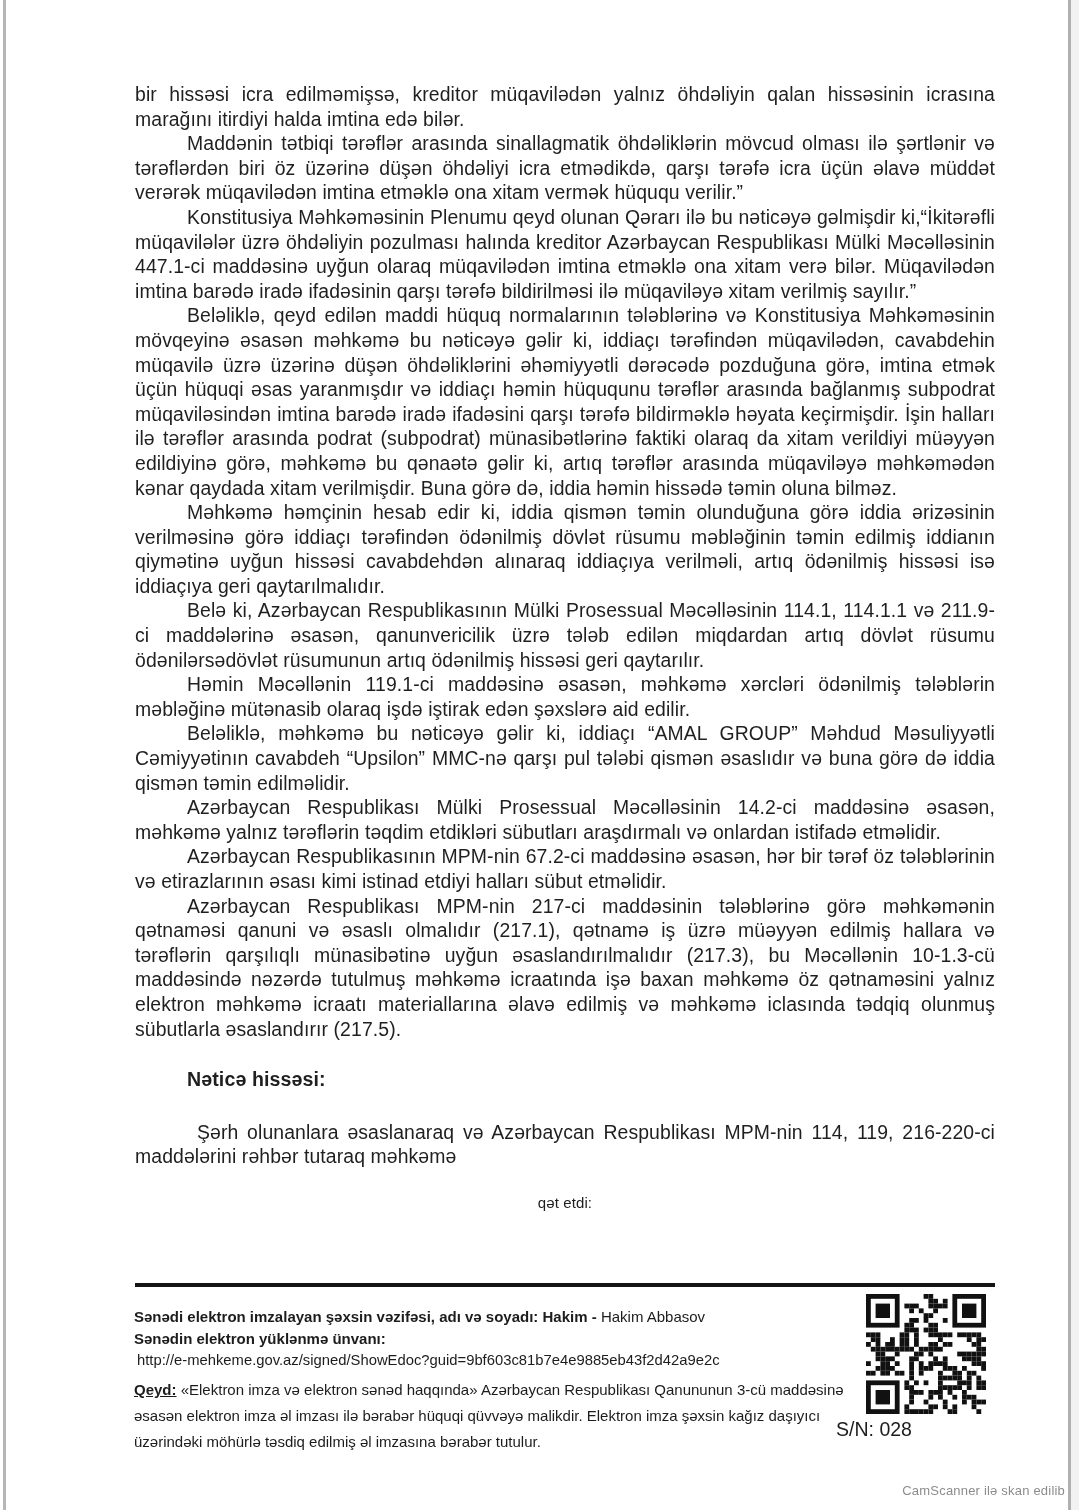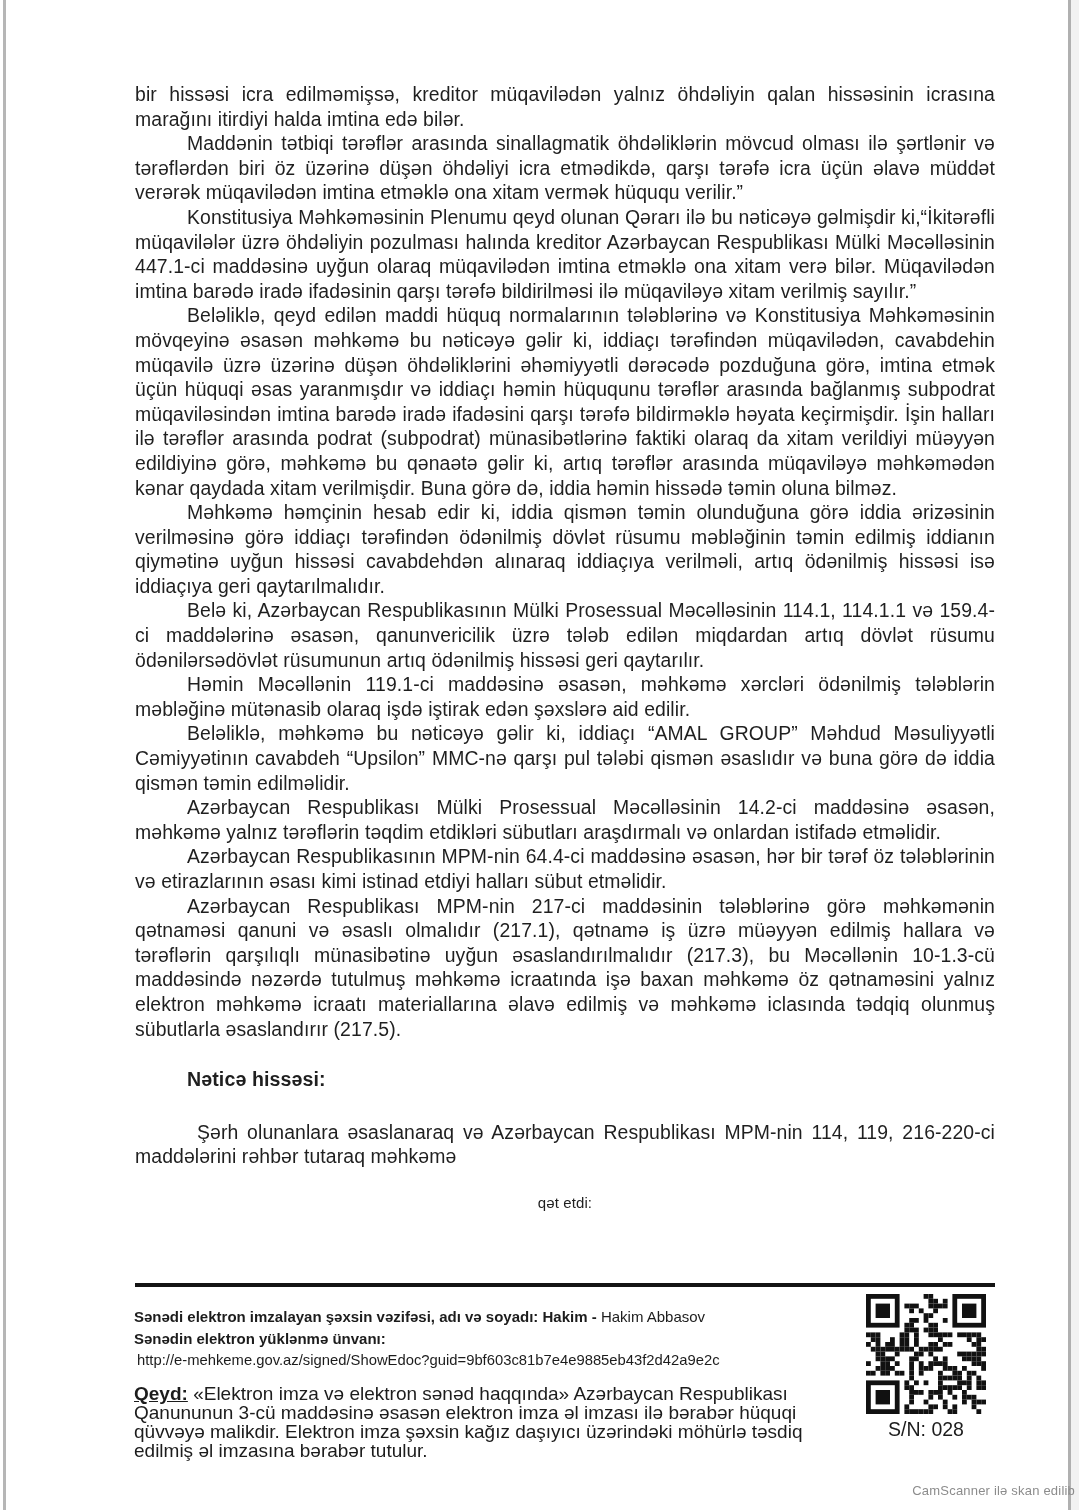--- a/index.html
+++ b/index.html
@@ -78,7 +78,7 @@
     <p class="para">Konstitusiya Məhkəməsinin Plenumu qeyd olunan Qərarı ilə bu nəticəyə gəlmişdir ki,“İkitərəfli müqavilələr üzrə öhdəliyin pozulması halında kreditor Azərbaycan Respublikası Mülki Məcəlləsinin 447.1-ci maddəsinə uyğun olaraq müqavilədən imtina etməklə ona xitam verə bilər. Müqavilədən imtina barədə iradə ifadəsinin qarşı tərəfə bildirilməsi ilə müqaviləyə xitam verilmiş sayılır.”</p>
     <p class="para">Beləliklə, qeyd edilən maddi hüquq normalarının tələblərinə və Konstitusiya Məhkəməsinin mövqeyinə əsasən məhkəmə bu nəticəyə gəlir ki, iddiaçı tərəfindən müqavilədən, cavabdehin müqavilə üzrə üzərinə düşən öhdəliklərini əhəmiyyətli dərəcədə pozduğuna görə, imtina etmək üçün hüquqi əsas yaranmışdır və iddiaçı həmin hüququnu tərəflər arasında bağlanmış subpodrat müqaviləsindən imtina barədə iradə ifadəsini qarşı tərəfə bildirməklə həyata keçirmişdir. İşin halları ilə tərəflər arasında podrat (subpodrat) münasibətlərinə faktiki olaraq da xitam verildiyi müəyyən edildiyinə görə, məhkəmə bu qənaətə gəlir ki, artıq tərəflər arasında müqaviləyə məhkəmədən kənar qaydada xitam verilmişdir. Buna görə də, iddia həmin hissədə təmin oluna bilməz.</p>
     <p class="para">Məhkəmə həmçinin hesab edir ki, iddia qismən təmin olunduğuna görə iddia ərizəsinin verilməsinə görə iddiaçı tərəfindən ödənilmiş dövlət rüsumu məbləğinin təmin edilmiş iddianın qiymətinə uyğun hissəsi cavabdehdən alınaraq iddiaçıya verilməli, artıq ödənilmiş hissəsi isə iddiaçıya geri qaytarılmalıdır.</p>
-    <p class="para">Belə ki, Azərbaycan Respublikasının Mülki Prosessual Məcəlləsinin 114.1, 114.1.1 və 159.4-ci maddələrinə əsasən, qanunvericilik üzrə tələb edilən miqdardan artıq dövlət rüsumu ödənilərsədövlət rüsumunun artıq ödənilmiş hissəsi geri qaytarılır.</p>
+    <p class="para">Belə ki, Azərbaycan Respublikasının Mülki Prosessual Məcəlləsinin 114.1, 114.1.1 və 211.9-ci maddələrinə əsasən, qanunvericilik üzrə tələb edilən miqdardan artıq dövlət rüsumu ödənilərsədövlət rüsumunun artıq ödənilmiş hissəsi geri qaytarılır.</p>
     <p class="para">Həmin Məcəllənin 119.1-ci maddəsinə əsasən, məhkəmə xərcləri ödənilmiş tələblərin məbləğinə mütənasib olaraq işdə iştirak edən şəxslərə aid edilir.</p>
     <p class="para">Beləliklə, məhkəmə bu nəticəyə gəlir ki, iddiaçı “AMAL GROUP” Məhdud Məsuliyyətli Cəmiyyətinın cavabdeh “Upsilon” MMC-nə qarşı pul tələbi qismən əsaslıdır və buna görə də iddia qismən təmin edilməlidir.</p>
     <p class="para">Azərbaycan Respublikası Mülki Prosessual Məcəlləsinin 14.2-ci maddəsinə əsasən, məhkəmə yalnız tərəflərin təqdim etdikləri sübutları araşdırmalı və onlardan istifadə etməlidir.</p>

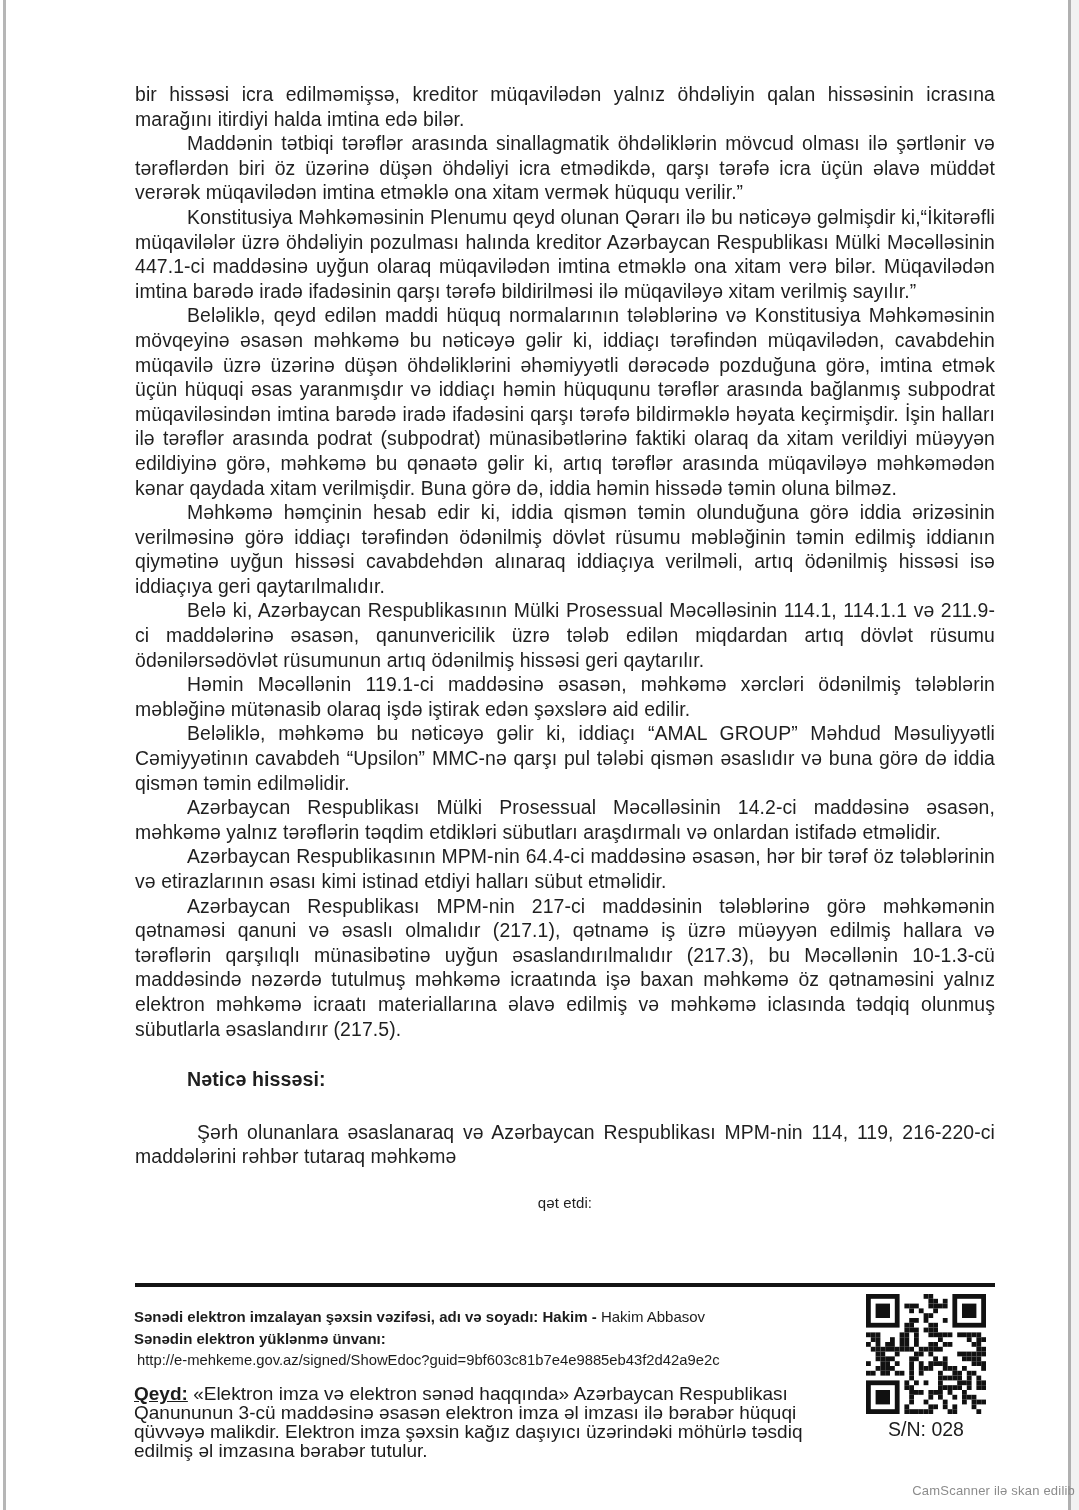--- a/index.html
+++ b/index.html
@@ -82,7 +82,7 @@
     <p class="para">Həmin Məcəllənin 119.1-ci maddəsinə əsasən, məhkəmə xərcləri ödənilmiş tələblərin məbləğinə mütənasib olaraq işdə iştirak edən şəxslərə aid edilir.</p>
     <p class="para">Beləliklə, məhkəmə bu nəticəyə gəlir ki, iddiaçı “AMAL GROUP” Məhdud Məsuliyyətli Cəmiyyətinın cavabdeh “Upsilon” MMC-nə qarşı pul tələbi qismən əsaslıdır və buna görə də iddia qismən təmin edilməlidir.</p>
     <p class="para">Azərbaycan Respublikası Mülki Prosessual Məcəlləsinin 14.2-ci maddəsinə əsasən, məhkəmə yalnız tərəflərin təqdim etdikləri sübutları araşdırmalı və onlardan istifadə etməlidir.</p>
-    <p class="para">Azərbaycan Respublikasının MPM-nin 64.4-ci maddəsinə əsasən, hər bir tərəf öz tələblərinin və etirazlarının əsası kimi istinad etdiyi halları sübut etməlidir.</p>
+    <p class="para">Azərbaycan Respublikasının MPM-nin 67.2-ci maddəsinə əsasən, hər bir tərəf öz tələblərinin və etirazlarının əsası kimi istinad etdiyi halları sübut etməlidir.</p>
     <p class="para">Azərbaycan Respublikası MPM-nin 217-ci maddəsinin tələblərinə görə məhkəmənin qətnaməsi qanuni və əsaslı olmalıdır (217.1), qətnamə iş üzrə müəyyən edilmiş hallara və tərəflərin qarşılıqlı münasibətinə uyğun əsaslandırılmalıdır (217.3), bu Məcəllənin 10-1.3-cü maddəsində nəzərdə tutulmuş məhkəmə icraatında işə baxan məhkəmə öz qətnaməsini yalnız elektron məhkəmə icraatı materiallarına əlavə edilmiş və məhkəmə iclasında tədqiq olunmuş sübutlarla əsaslandırır (217.5).</p>
 
     <p class="section-heading">Nəticə hissəsi:</p>

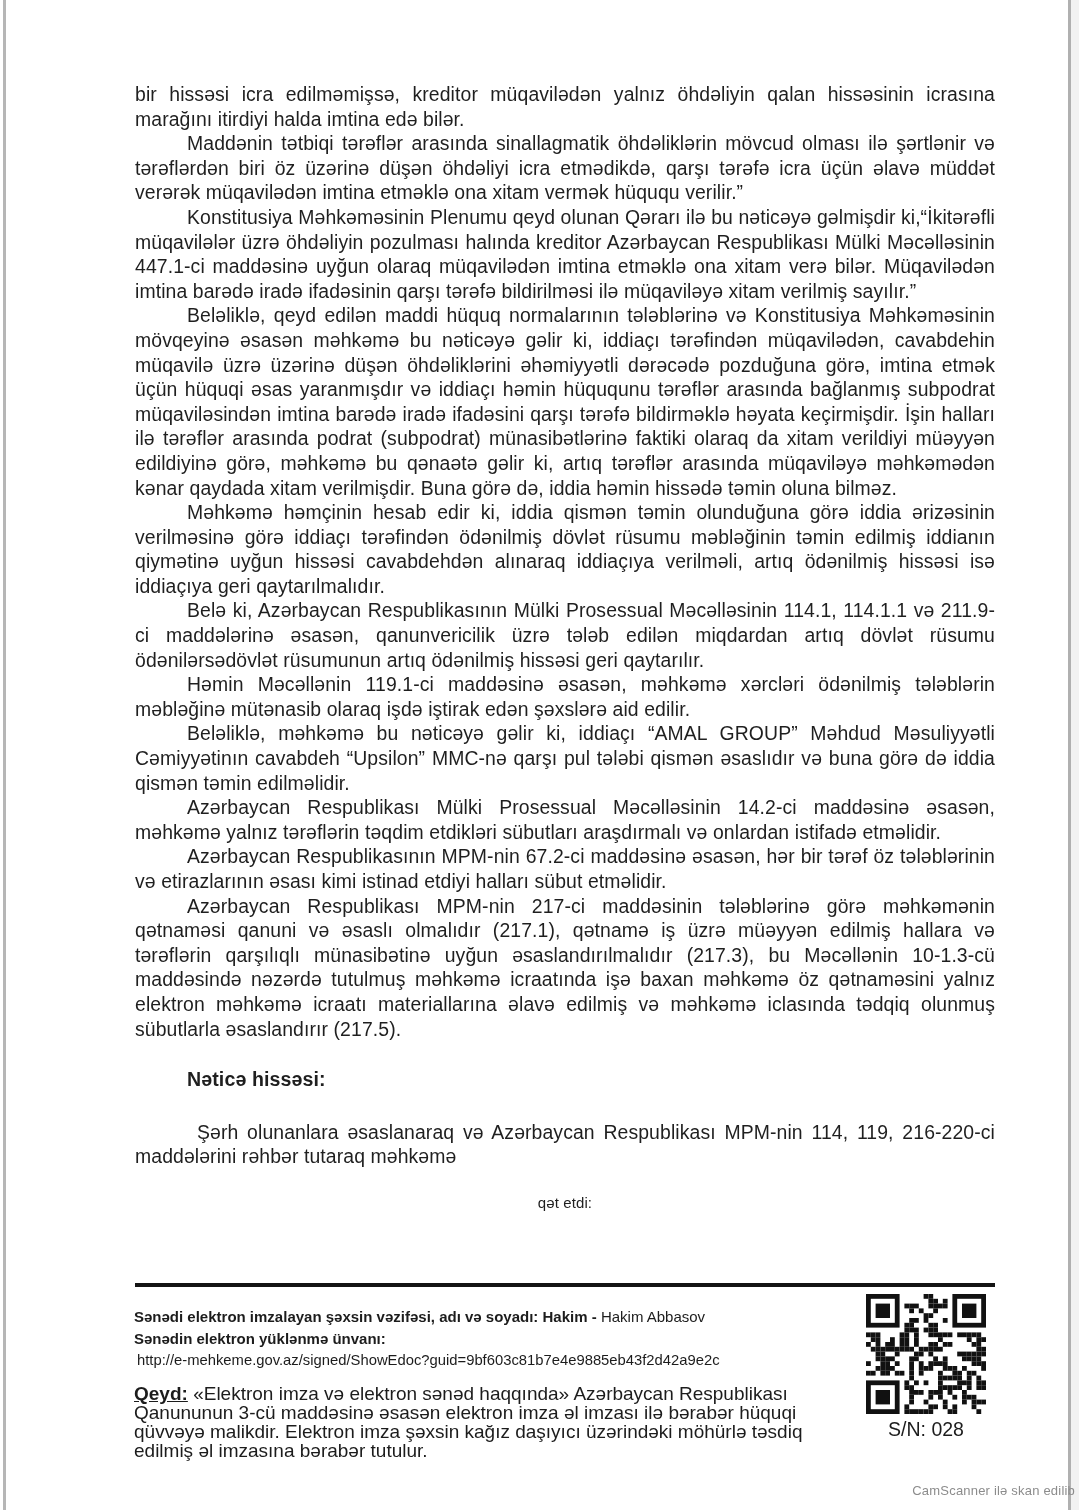--- a/index.html
+++ b/index.html
@@ -50,7 +50,7 @@
   .b{font-weight:bold;}
   .u{text-decoration:underline;}
   .url-line{font-size:14.8px;line-height:21px;padding-left:3px;}
-  .note{margin-top:13px;width:718px;font-size:19px;line-height:19px;white-space:normal;text-align:left;}
+  .note{margin-top:6px;width:718px;font-size:15px;line-height:26px;white-space:normal;text-align:left;}
 
   .qr-wrap{position:absolute;left:866px;top:1294px;width:120px;height:120px;background:#ffffff;}
   .qr-wrap svg{display:block;}

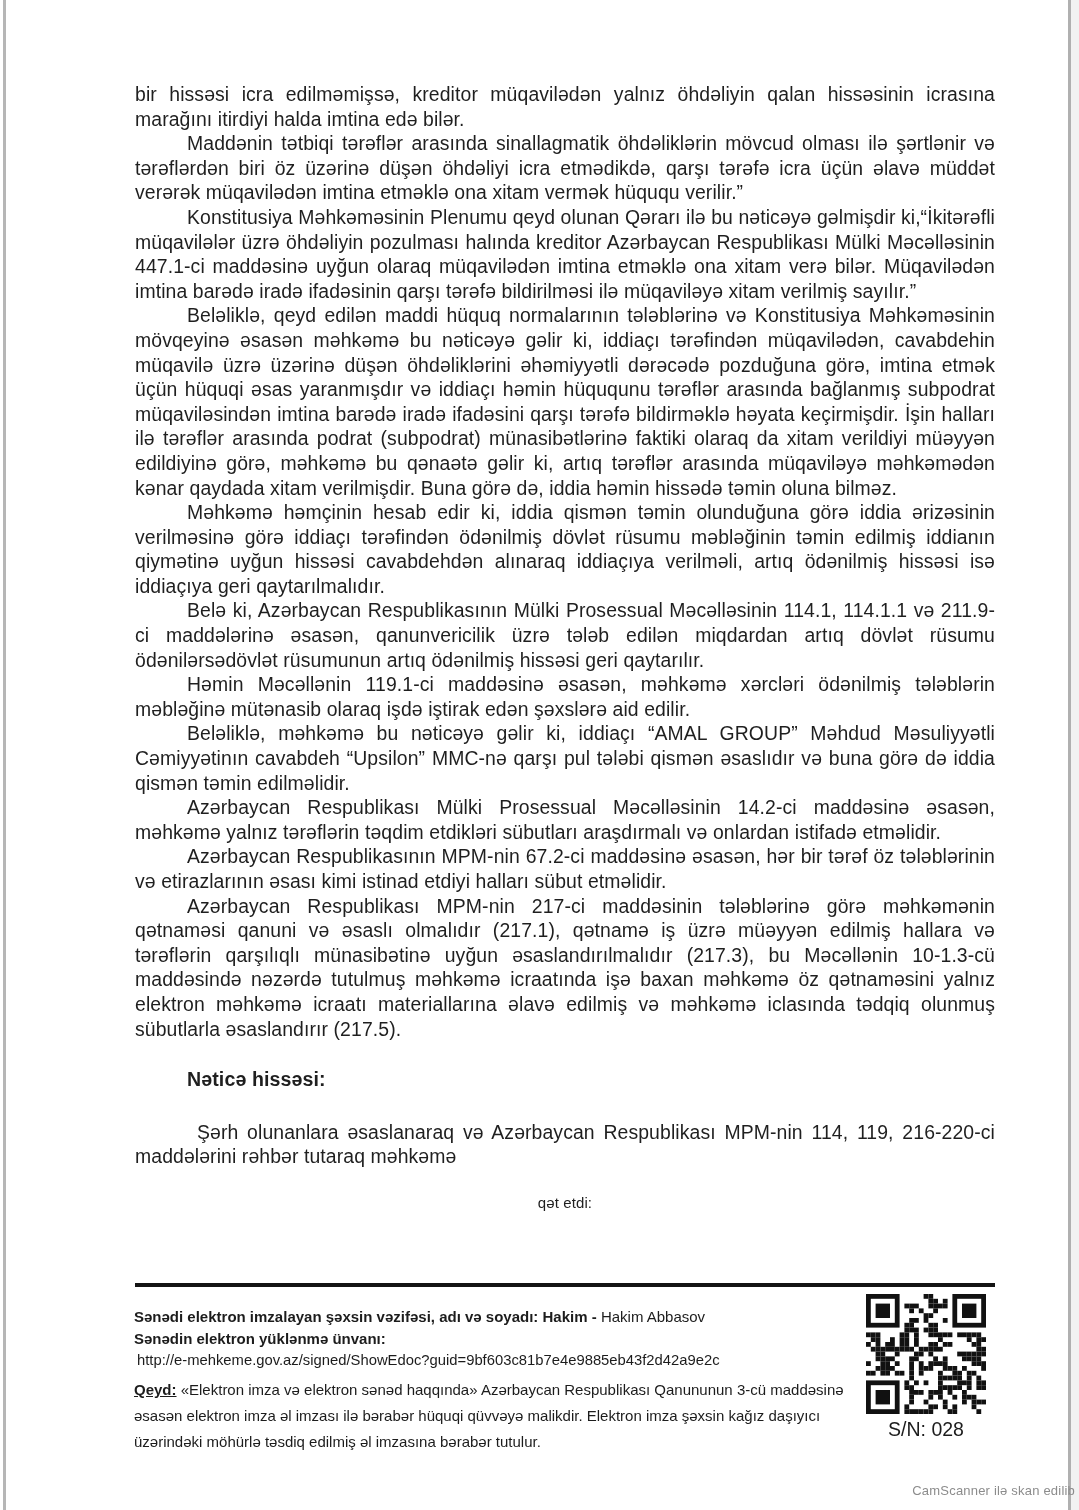--- a/index.html
+++ b/index.html
@@ -55,7 +55,7 @@
   .qr-wrap{position:absolute;left:866px;top:1294px;width:120px;height:120px;background:#ffffff;}
   .qr-wrap svg{display:block;}
   .serial{
-    position:absolute;left:860px;top:1418px;width:132px;
+    position:absolute;left:808px;top:1418px;width:132px;
     text-align:center;font-size:19.5px;color:#1c1c1c;
   }
   .watermark{

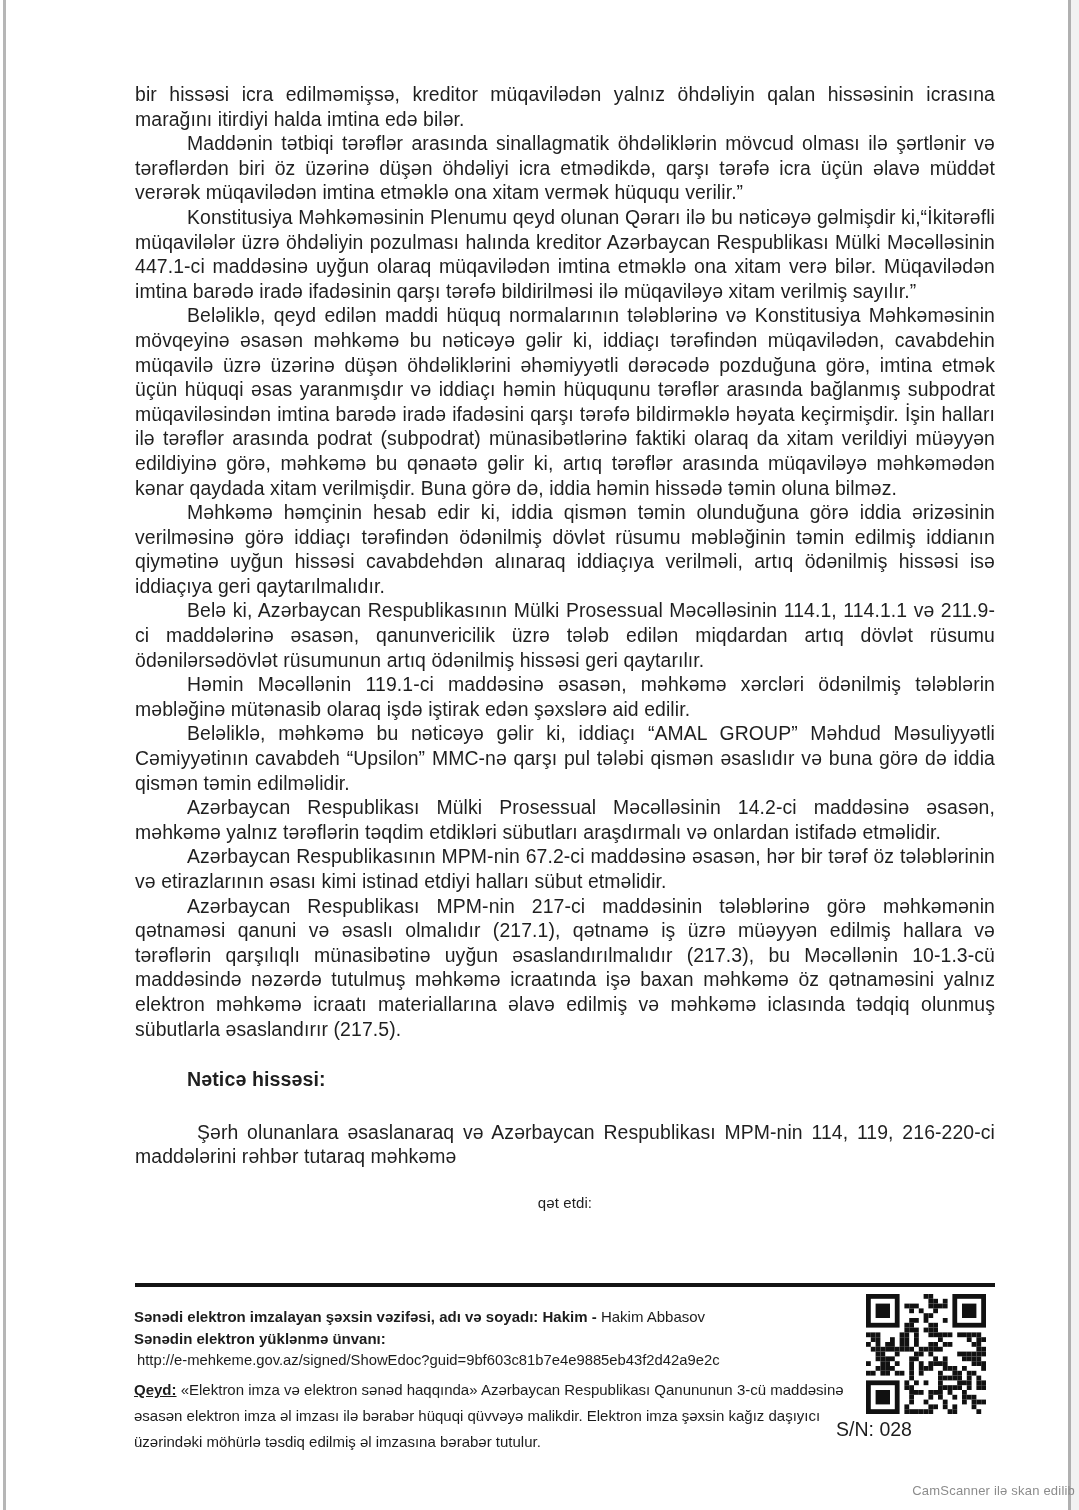--- a/index.html
+++ b/index.html
@@ -59,7 +59,7 @@
     text-align:center;font-size:19.5px;color:#1c1c1c;
   }
   .watermark{
-    position:absolute;right:4px;top:1483px;
+    position:absolute;right:14px;top:1483px;
     font-size:13px;color:#8c8c8c;letter-spacing:0.2px;
   }
 </style>

